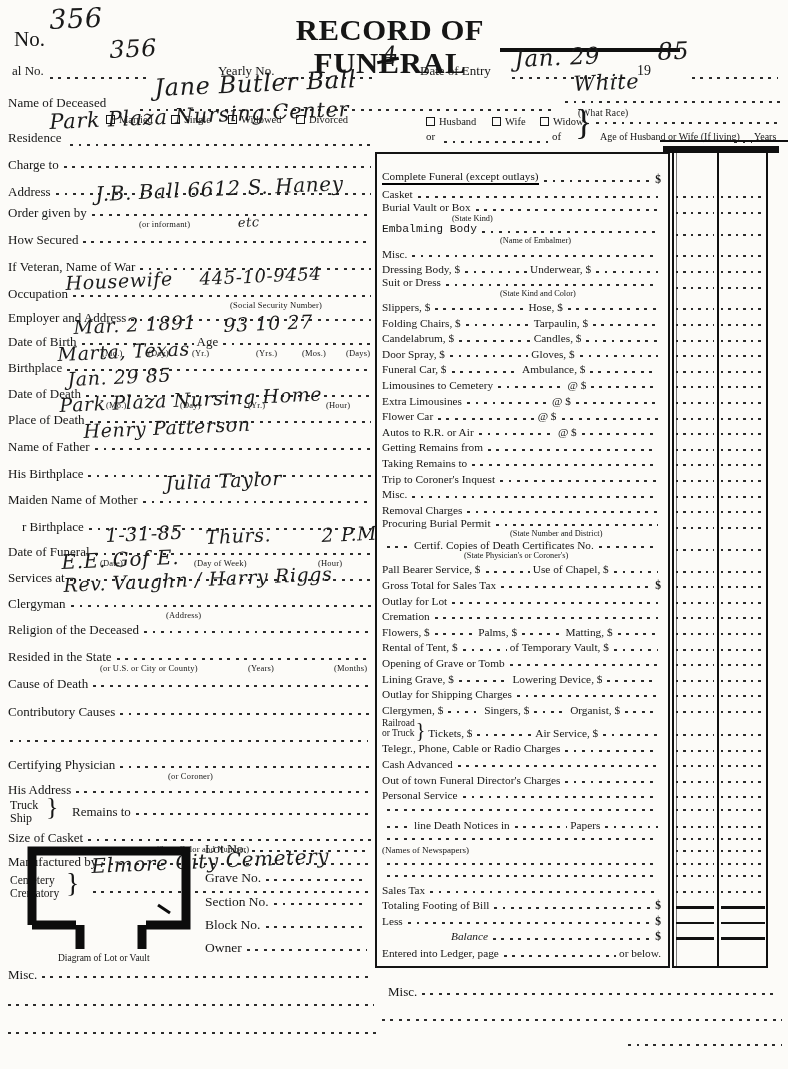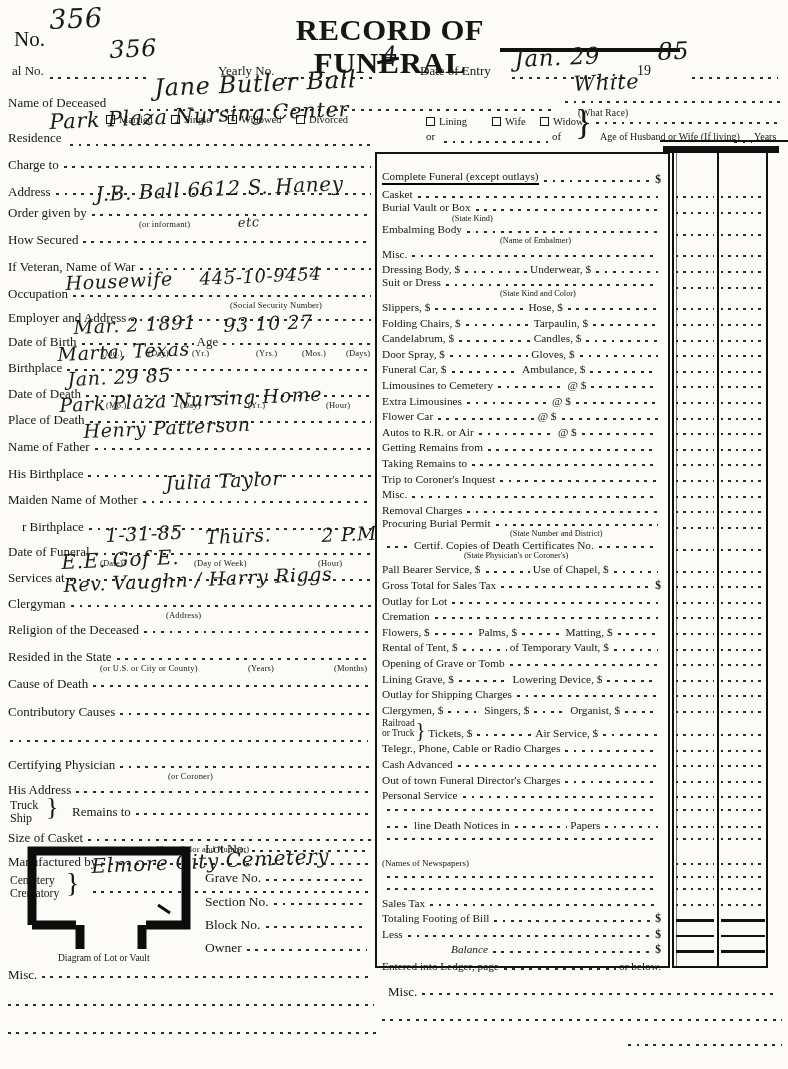--- a/index.html
+++ b/index.html
@@ -76,7 +76,7 @@
   <span class="abs mlab" style="left:228px;top:114px"><span class="cb"></span><span>Widowed</span></span>
   <span class="abs mlab" style="left:296px;top:114px"><span class="cb"></span><span>Divorced</span></span>
 
-  <span class="abs mlab" style="left:426px;top:116px"><span class="cb"></span><span>Lining</span></span>
+  <span class="abs mlab" style="left:426px;top:116px"><span class="cb"></span><span>Husband</span></span>
   <span class="abs mlab" style="left:492px;top:116px"><span class="cb"></span><span>Wife</span></span>
   <span class="abs mlab" style="left:540px;top:116px"><span class="cb"></span><span>Widow</span></span>
   <span class="abs mlab" style="left:426px;top:130px;font-size:11px">or</span>

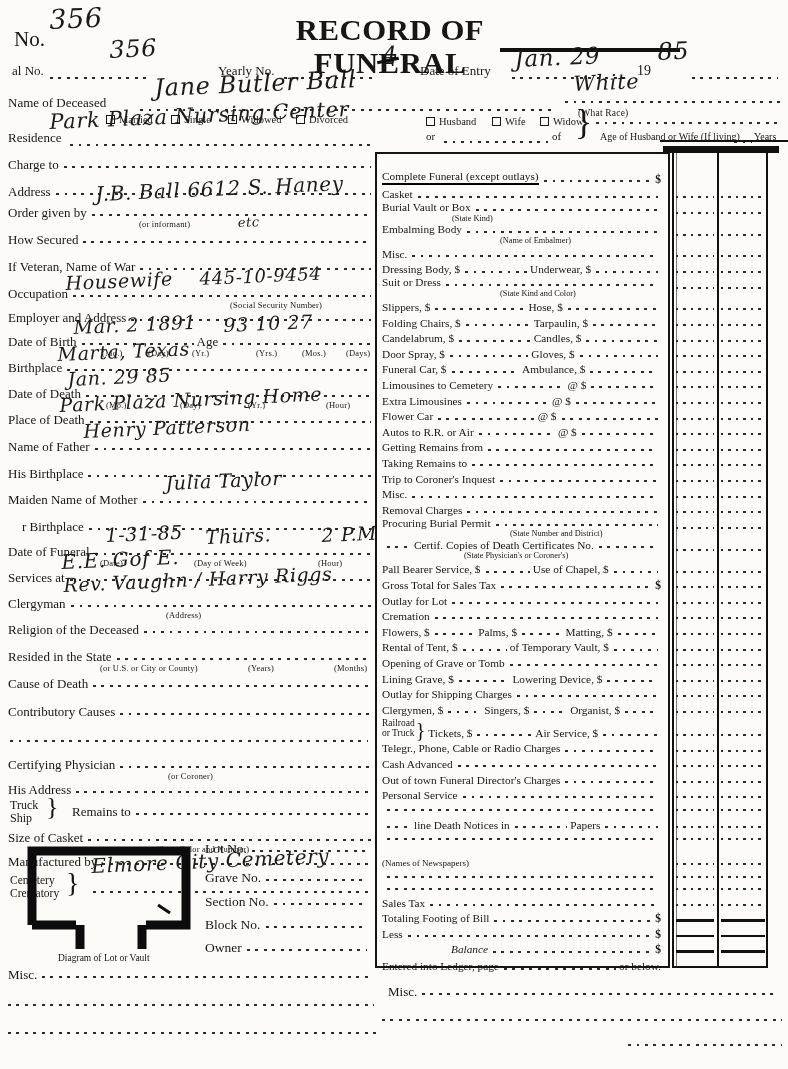--- a/index.html
+++ b/index.html
@@ -356,7 +356,7 @@
         <span class="amt a2" style="top: 11px;"></span>
       </div>
       <div class="crow" style="height: 22px;">
-        <div class="cline" style="height: 13px;">
+        <div class="cline" style="height: 13px; font-family: Liberation Mono, monospace;">
           <span class="ct">Embalming Body</span>
           <span class="lead"></span>
         </div>

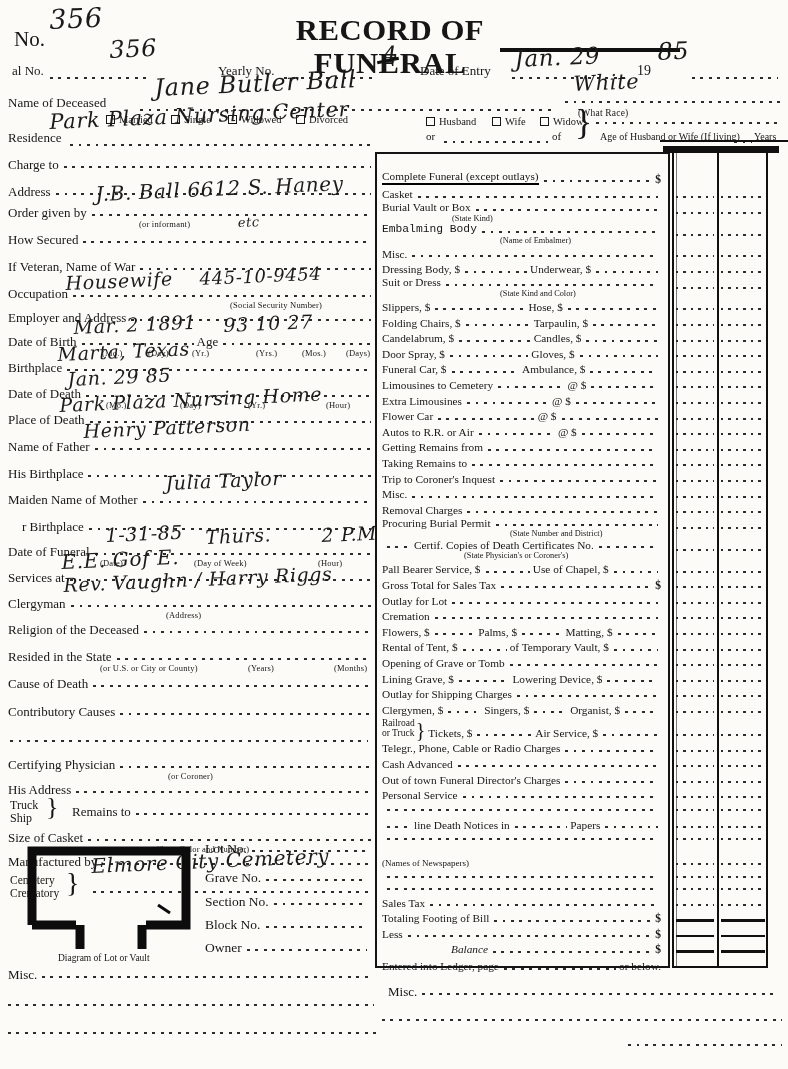--- a/index.html
+++ b/index.html
@@ -708,7 +708,7 @@
         <span class="amt a2" style="bottom: 3px;"></span>
       </div>
       <div class="crow" style="height: 12px;">
-        <div class="cline" style="height: 100%; margin-top: 13px;">
+        <div class="cline" style="height: 100%;">
           <span class="csmall">(Names of Newspapers)</span>
         </div>
         <span class="amt a1" style="bottom: 3px;"></span>

